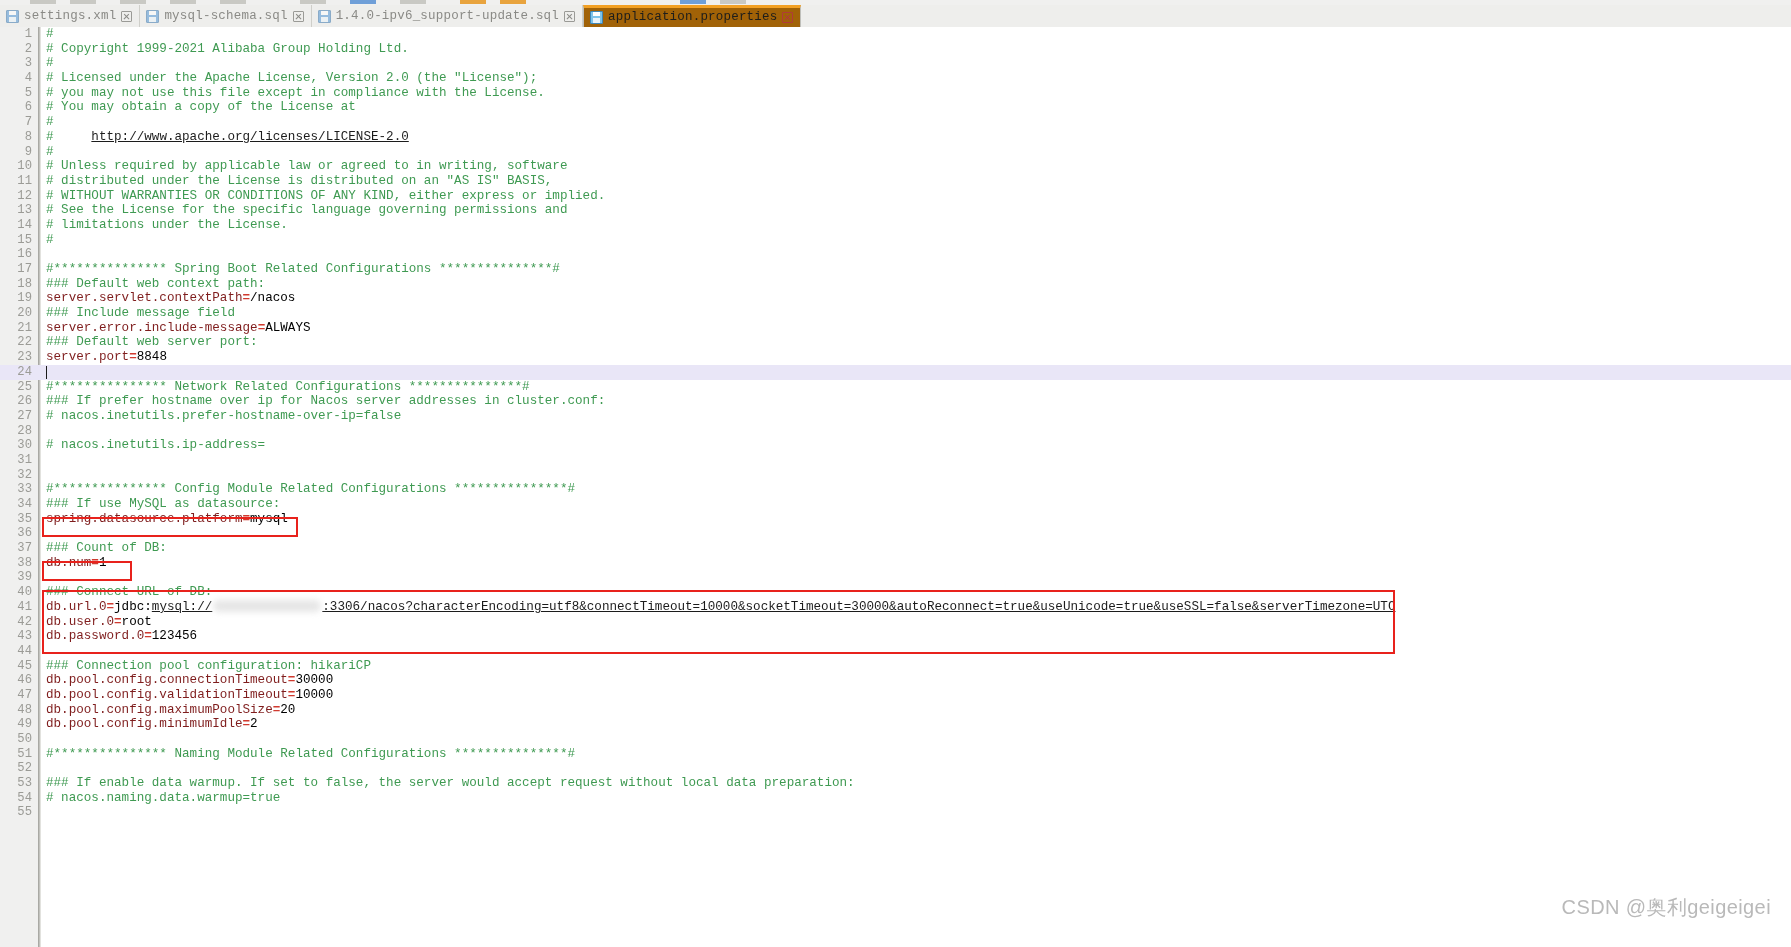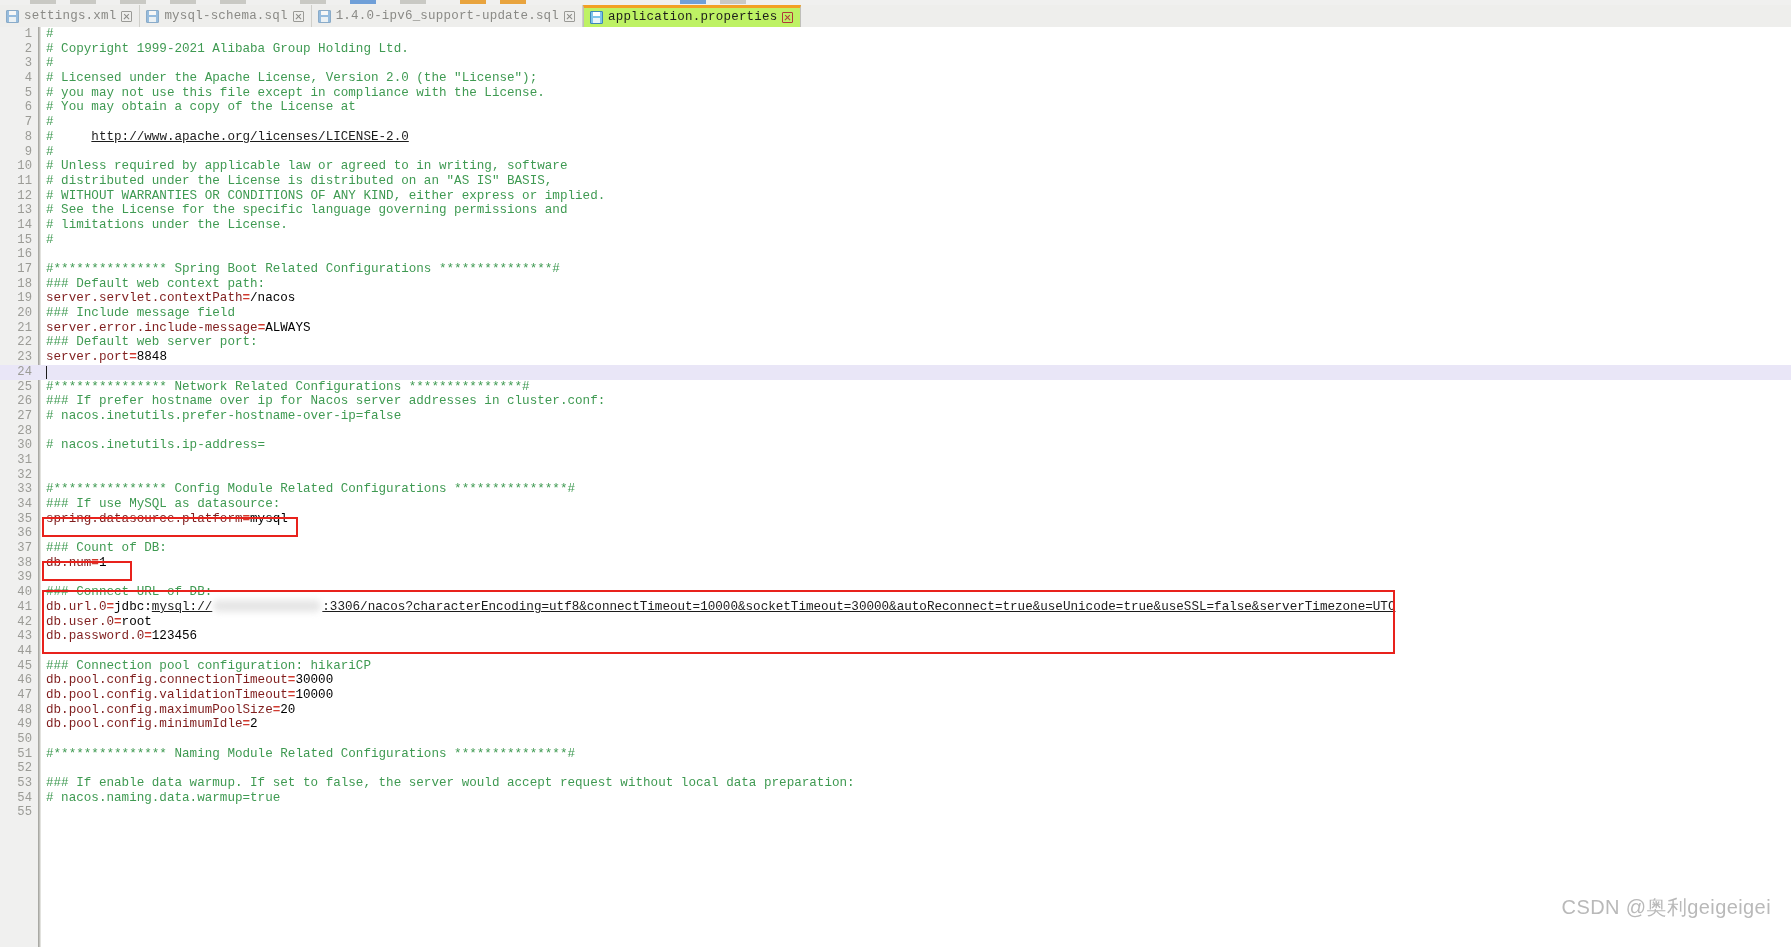--- a/index.html
+++ b/index.html
@@ -65,7 +65,7 @@
     position: relative;
   }
   .tab.active {
-    background: #bef264;
+    background: #a16207;
     color: #1d1d1b;
     border-top: 3px solid #f2a024;
     border-right: 1px solid #bfbfba;

